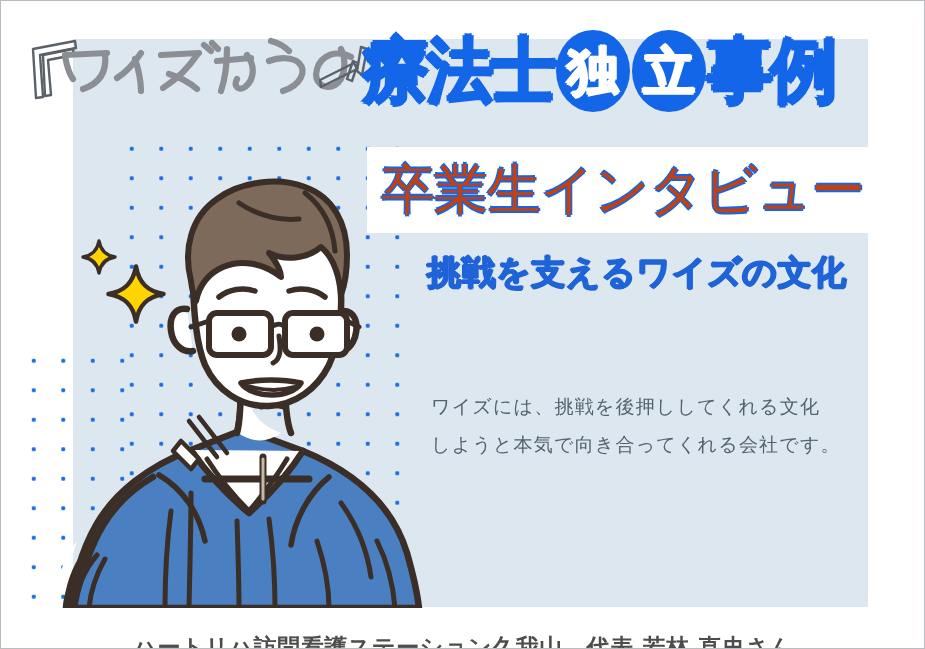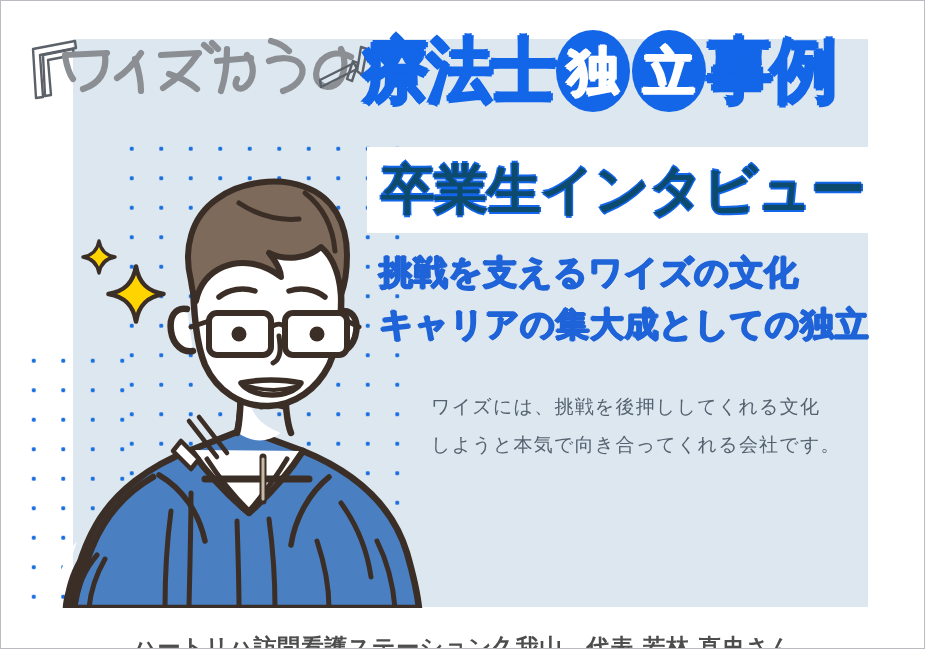--- a/index.html
+++ b/index.html
@@ -108,10 +108,10 @@
   .subtitle{
     position:absolute;
     left:380px;top:155px;
-    font-weight:bold;
+    font-weight:normal;
     font-size:54px;
     line-height:1.25;
-    color:#0c4a6e;
+    color:#c2410c;
     letter-spacing:-1px;
     white-space:nowrap;
     text-shadow:

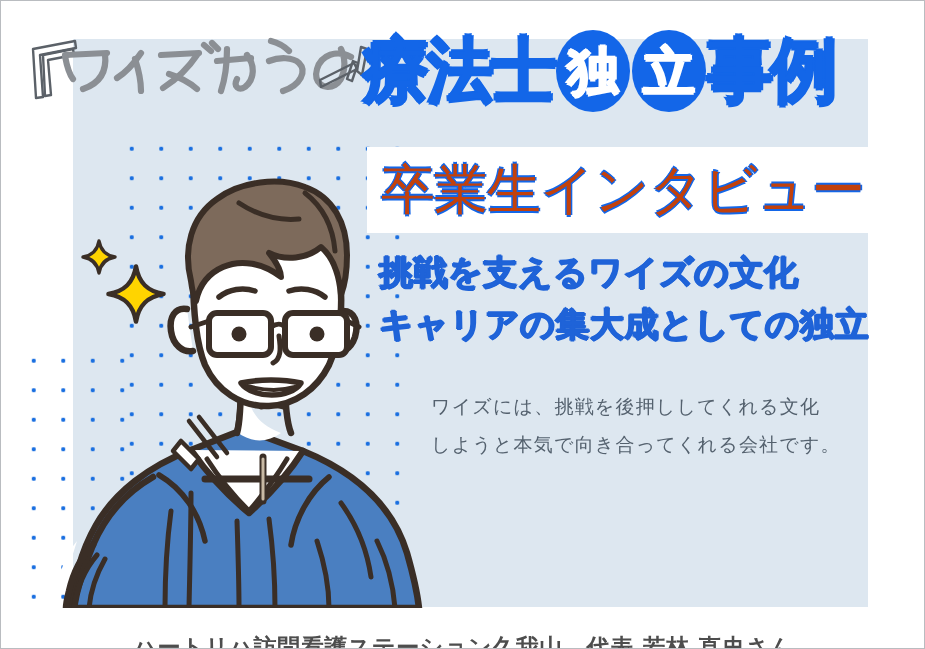--- a/index.html
+++ b/index.html
@@ -133,7 +133,7 @@
        1.2px 0 0 #1f63d8, -1.2px 0 0 #1f63d8,
        0 1.2px 0 #1f63d8, 0 -1.2px 0 #1f63d8;
   }
-  .headline div{display:block;}
+  .headline div{display:block;margin-left:48px;}
 
   
   .body-copy{

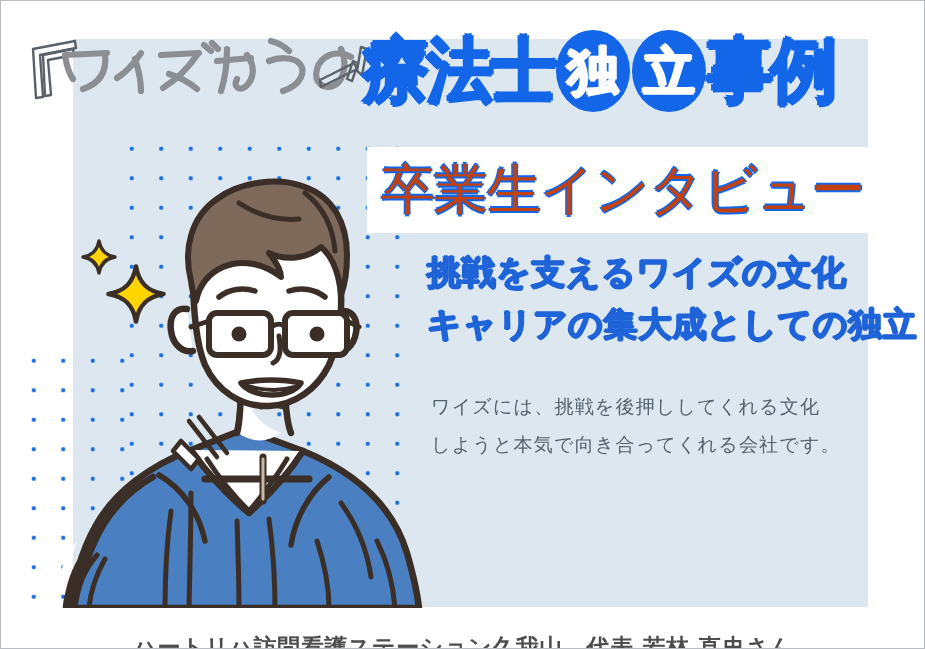--- a/index.html
+++ b/index.html
@@ -343,7 +343,6 @@
 
   <div class="headline">
     <div>挑戦を支えるワイズの文化</div>
-    <div>キャリアの集大成としての独立</div>
   </div>
 
   <div class="body-copy">

